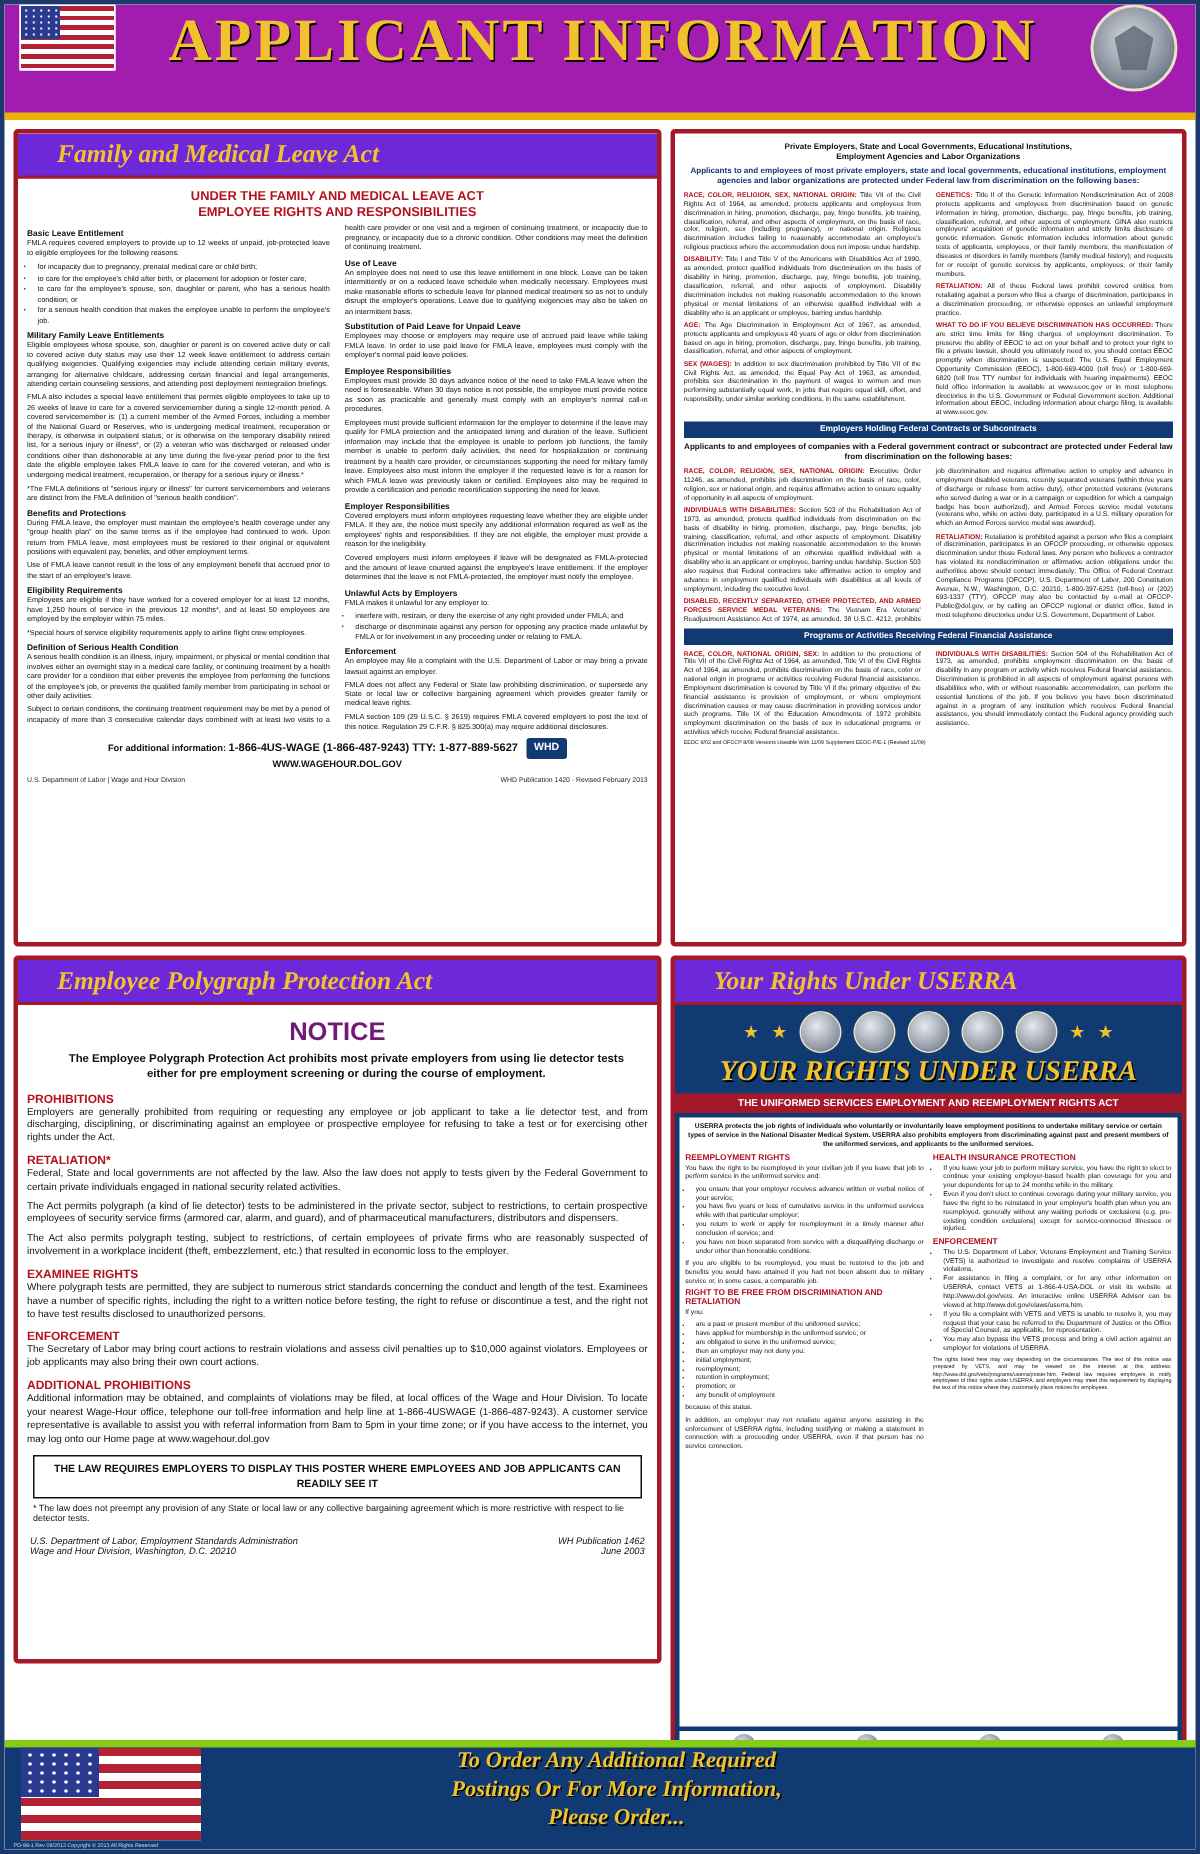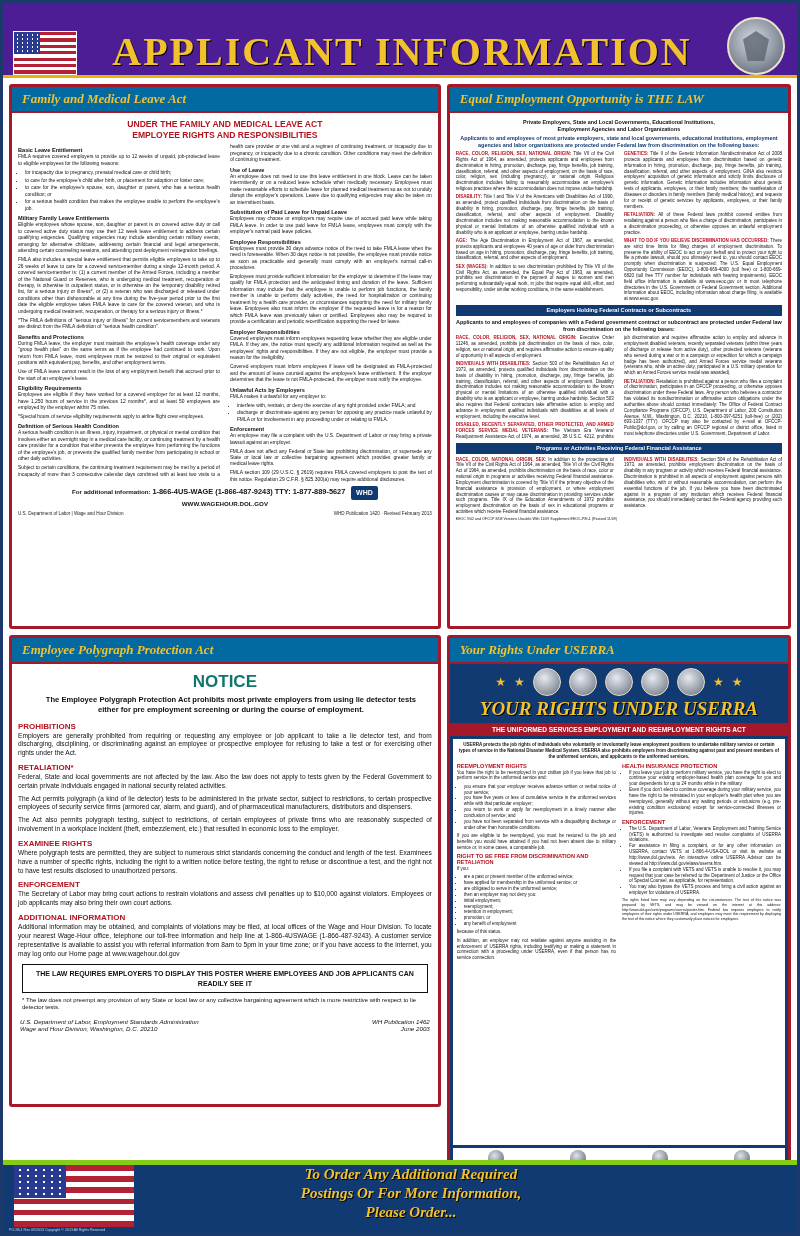--- a/index.html
+++ b/index.html
@@ -7,7 +7,7 @@
   .poster{position:relative;width:800px;height:1236px;background:#ffffff;box-sizing:border-box;border:3px solid #1b3a6b;overflow:hidden;}
 
   
-  .header{position:relative;height:72px;background:#4c1d95;border-bottom:3px solid #eab308;display:flex;align-items:flex-end;}
+  .header{position:relative;height:72px;background:#a21caf;border-bottom:5px solid #eab308;display:flex;align-items:flex-start;}
   .flag{width:62px;height:42px;margin-left:10px;border:1px solid #fff;position:relative;overflow:hidden;background:#fff;flex:none;}
   .flag .stripes{position:absolute;inset:0;background:repeating-linear-gradient(to bottom,#b22234 0 3.2px,#ffffff 3.2px 6.4px);}
   .flag .canton{position:absolute;left:0;top:0;width:26px;height:22px;background:#2a3b8f;}

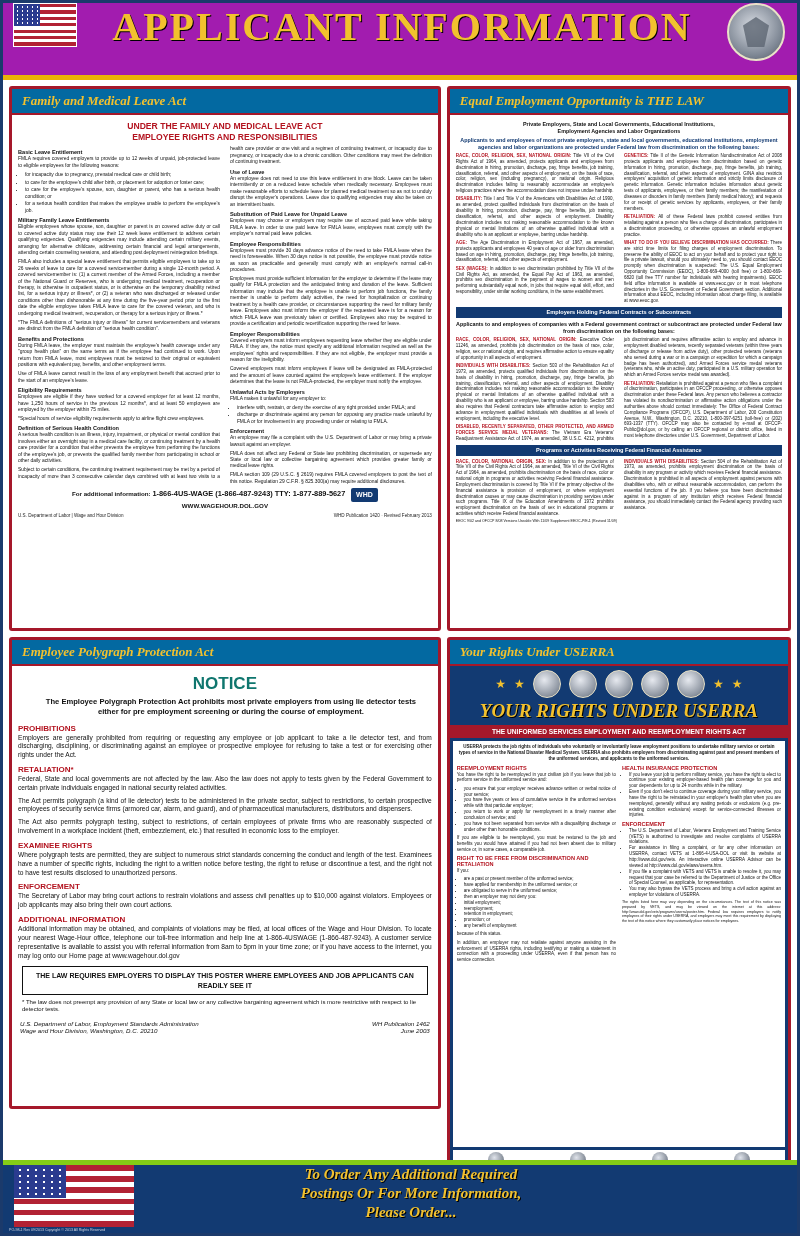--- a/index.html
+++ b/index.html
@@ -22,7 +22,7 @@
   .body{position:relative;width:100%;height:1090px;padding:6px 6px 0 6px;box-sizing:border-box;}
   .row{display:flex;gap:6px;}
   .panel{border:3px solid #a5182a;border-radius:3px;background:#fff;box-sizing:border-box;position:relative;overflow:hidden;}
-  .panel-head{background:#0369a1;color:#f2c12e;font-family:"Liberation Serif", serif;font-style:italic;font-weight:bold;font-size:13px;padding:4px 10px;border-bottom:2px solid #a5182a;}
+  .panel-head{background:#6d28d9;color:#f2c12e;font-family:"Liberation Serif", serif;font-style:italic;font-weight:bold;font-size:17px;padding:4px 26px;border-bottom:2px solid #a5182a;}
   .panel-body{padding:4px 6px 4px 6px;}
 
   

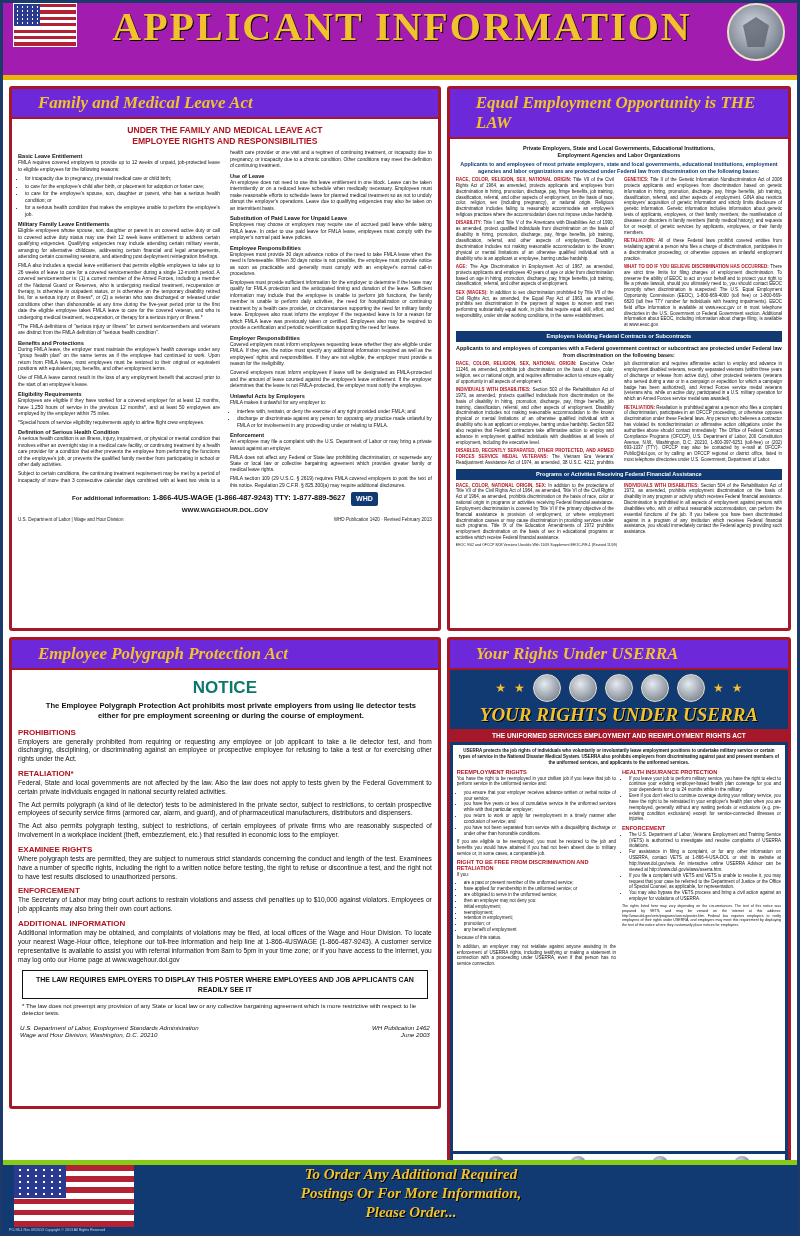--- a/index.html
+++ b/index.html
@@ -177,7 +177,6 @@
       </div>
 
       <div class="panel" id="eeo">
-        <div class="panel-head">Equal Employment Opportunity is THE LAW</div>
         <div class="panel-body">
           <div class="eeo-top">
             <div>Private Employers, State and Local Governments, Educational Institutions,</div>

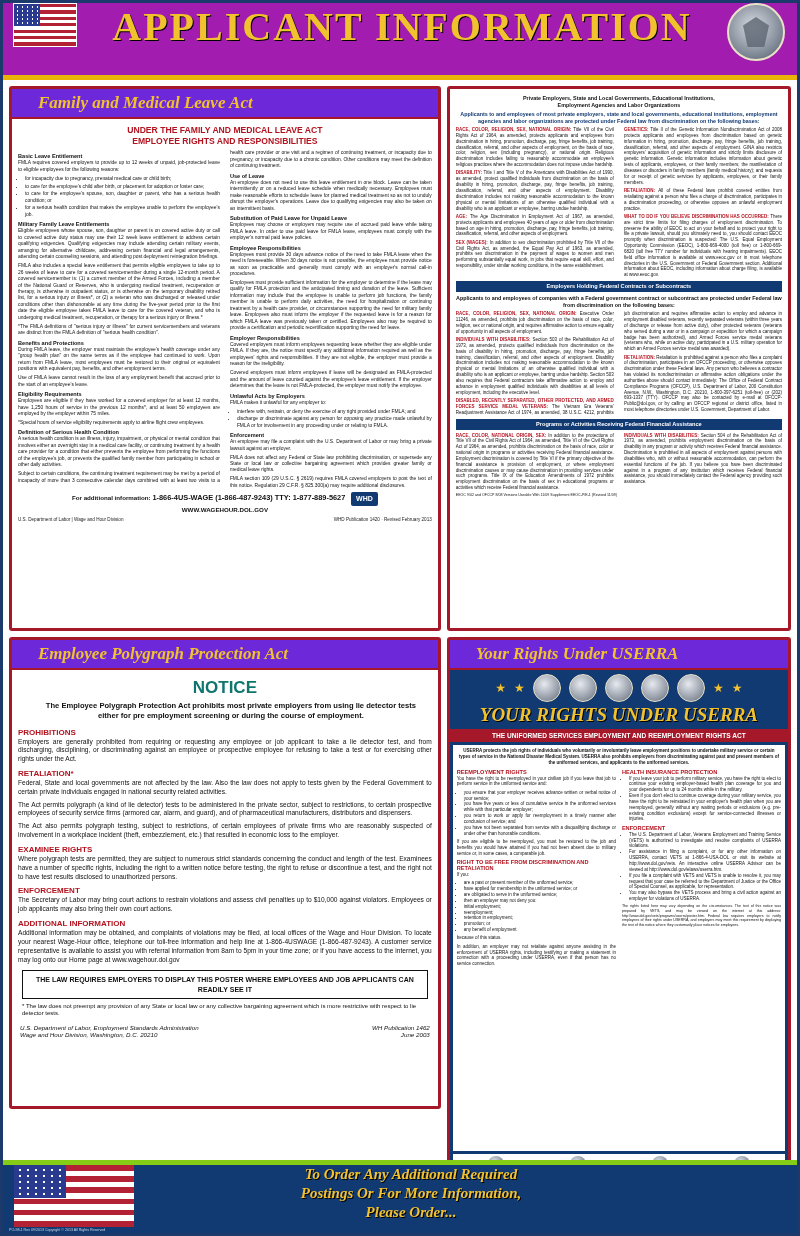--- a/index.html
+++ b/index.html
@@ -54,7 +54,7 @@
   .eeo-t b{color:#b3131f;}
 
   
-  .notice{color:#0f766e;font-weight:bold;font-size:17px;text-align:center;margin:4px 0 3px 0;}
+  .notice{color:#701a75;font-weight:bold;font-size:17px;text-align:center;margin:4px 0 3px 0;}
   .eppa-lead{font-size:7.6px;font-weight:bold;text-align:center;line-height:1.35;margin:0 8px 6px 20px;}
   .eppa-h{color:#b3131f;font-weight:bold;font-size:8px;margin:5px 0 1px 0;}
   .eppa-p{font-size:6.6px;line-height:1.34;text-align:justify;margin:0 0 4px 0;}

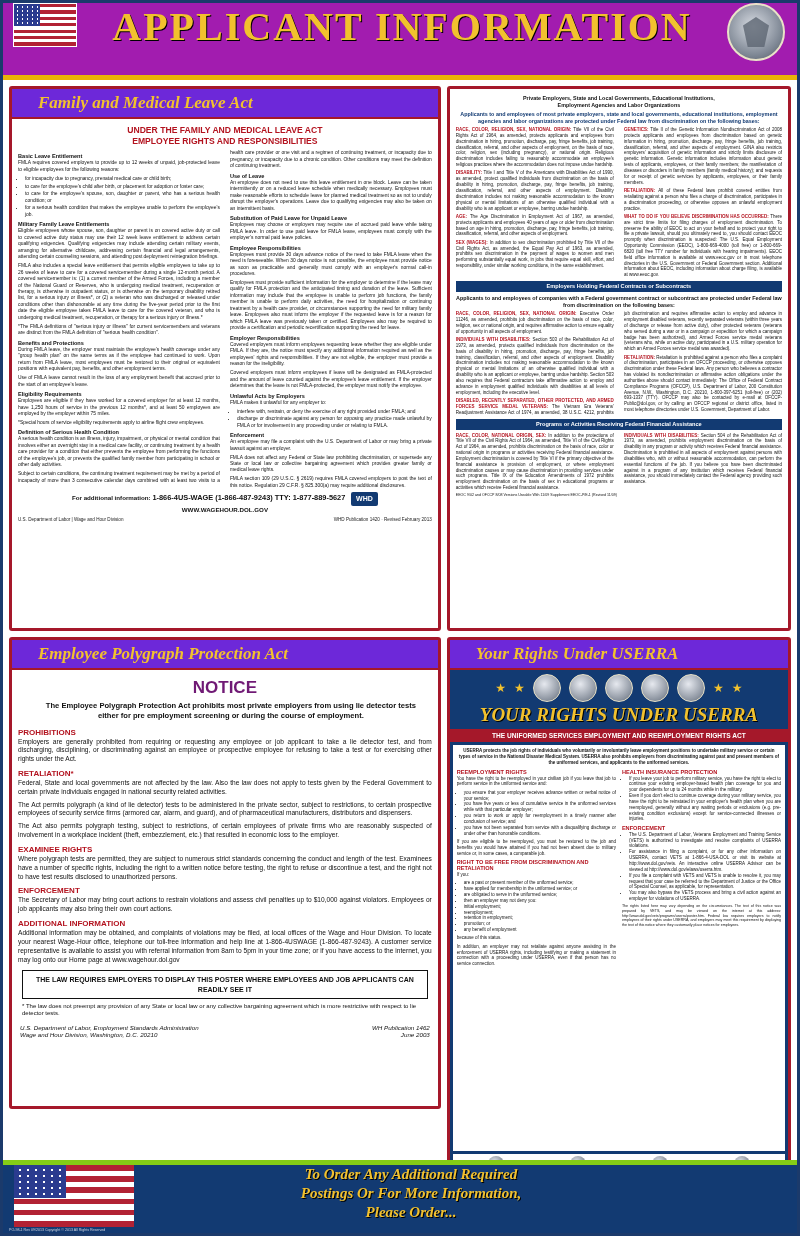--- a/index.html
+++ b/index.html
@@ -231,7 +231,7 @@
               <p class="eppa-p">Where polygraph tests are permitted, they are subject to numerous strict standards concerning the conduct and length of the test. Examinees have a number of specific rights, including the right to a written notice before testing, the right to refuse or discontinue a test, and the right not to have test results disclosed to unauthorized persons.</p>
               <div class="eppa-h">ENFORCEMENT</div>
               <p class="eppa-p">The Secretary of Labor may bring court actions to restrain violations and assess civil penalties up to $10,000 against violators. Employees or job applicants may also bring their own court actions.</p>
-              <div class="eppa-h">ADDITIONAL INFORMATION</div>
+              <div class="eppa-h">ADDITIONAL PROHIBITIONS</div>
               <p class="eppa-p">Additional information may be obtained, and complaints of violations may be filed, at local offices of the Wage and Hour Division. To locate your nearest Wage-Hour office, telephone our toll-free information and help line at 1-866-4USWAGE (1-866-487-9243). A customer service representative is available to assist you with referral information from 8am to 5pm in your time zone; or if you have access to the internet, you may log onto our Home page at www.wagehour.dol.gov</p>
             </div>
           <div class="eppa-box">THE LAW REQUIRES EMPLOYERS TO DISPLAY THIS POSTER WHERE EMPLOYEES AND JOB APPLICANTS CAN READILY SEE IT</div>

